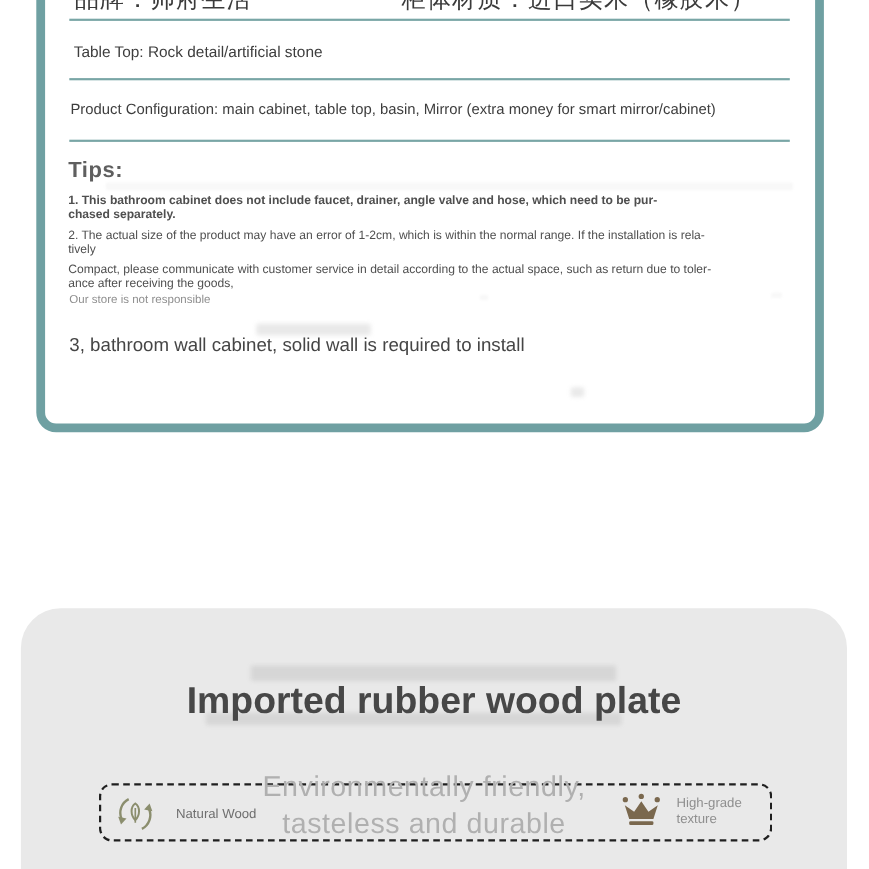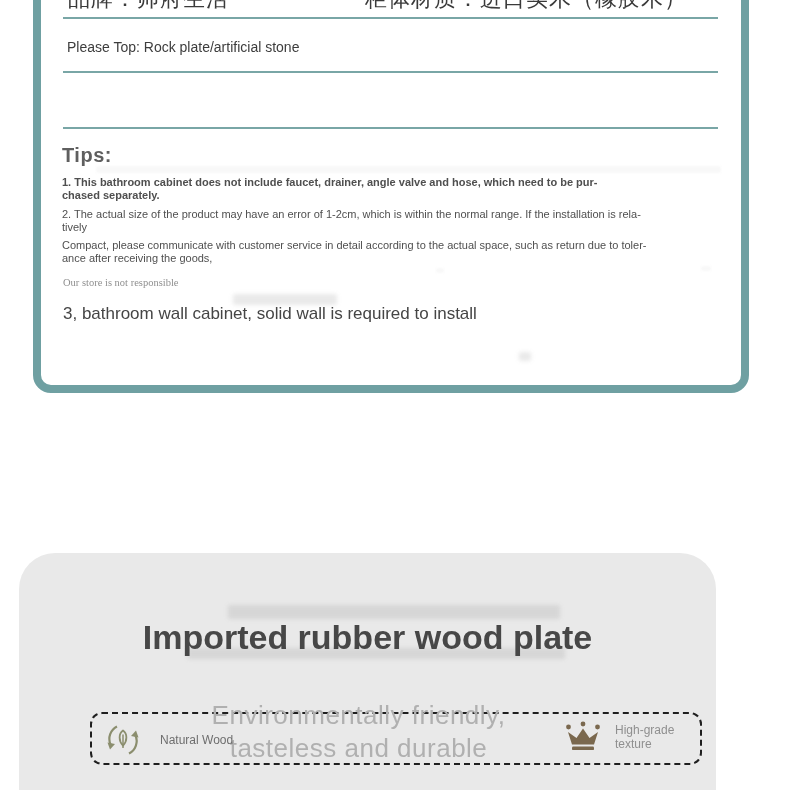--- a/index.html
+++ b/index.html
@@ -75,7 +75,7 @@
 
     <div class="rule" style="top:39px;"></div>
 
-    <div class="abs spec-row" style="left:26px; top:61px;">Please Top: Rock plate/artificial stone</div>
+    <div class="abs spec-row" style="left:26px; top:61px;">Table Top: Rock detail/artificial stone</div>
 
     <div class="rule" style="top:93px;"></div>
 

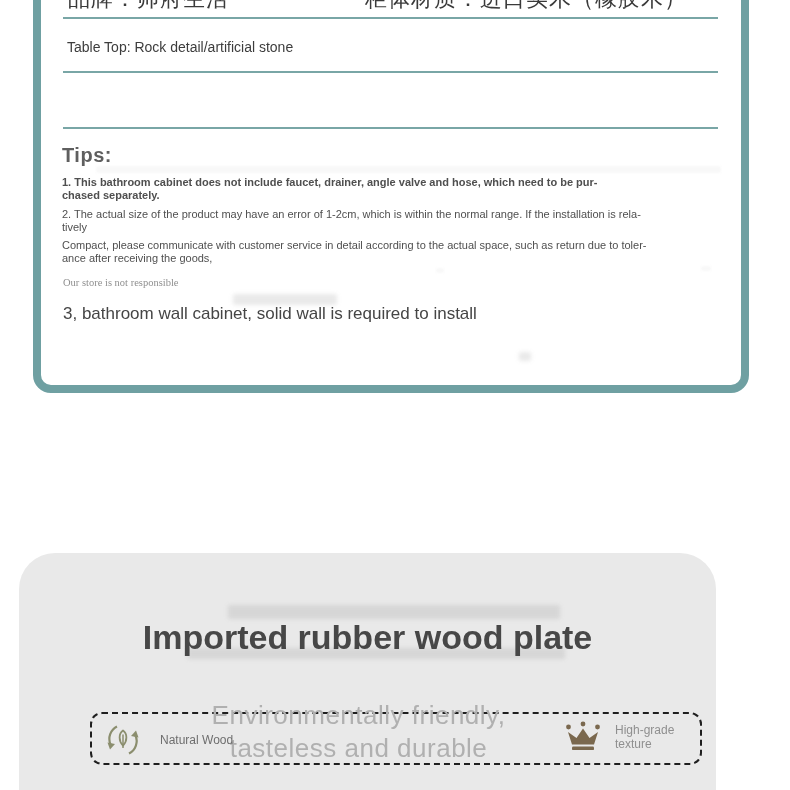--- a/index.html
+++ b/index.html
@@ -79,6 +79,7 @@
 
     <div class="rule" style="top:93px;"></div>
 
+    <div class="abs spec-row" style="left:23px; top:114px; font-size:13.5px;">Product Configuration: main cabinet, table top, basin, Mirror (extra money for smart mirror/cabinet)</div>
 
     <div class="rule" style="top:149px;"></div>
 

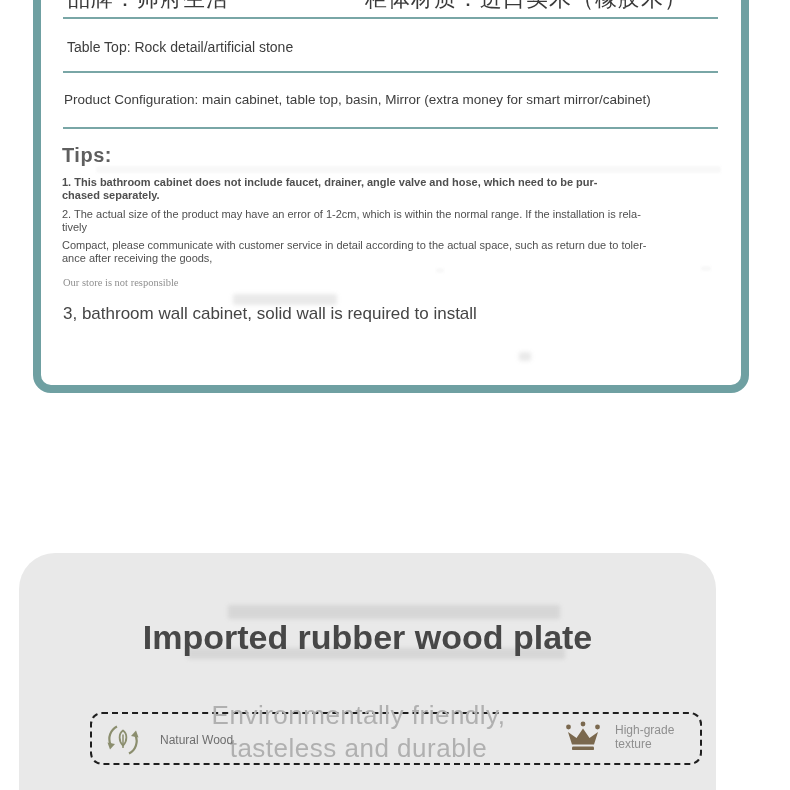--- a/index.html
+++ b/index.html
@@ -99,7 +99,7 @@
     <div class="ghost soft" style="left:395px; top:290px; width:8px; height:5px;"></div>
     <div class="ghost soft" style="left:660px; top:288px; width:10px; height:5px;"></div>
 
-    <div class="abs tip-note" style="left:22px; top:299px;font-family:Liberation Serif, serif;">Our store is not responsible</div>
+    <div class="abs tip-note" style="left:22px; top:288px;">Our store is not responsible</div>
 
     <div class="ghost" style="left:192px; top:316px; width:104px; height:11px;"></div>
 

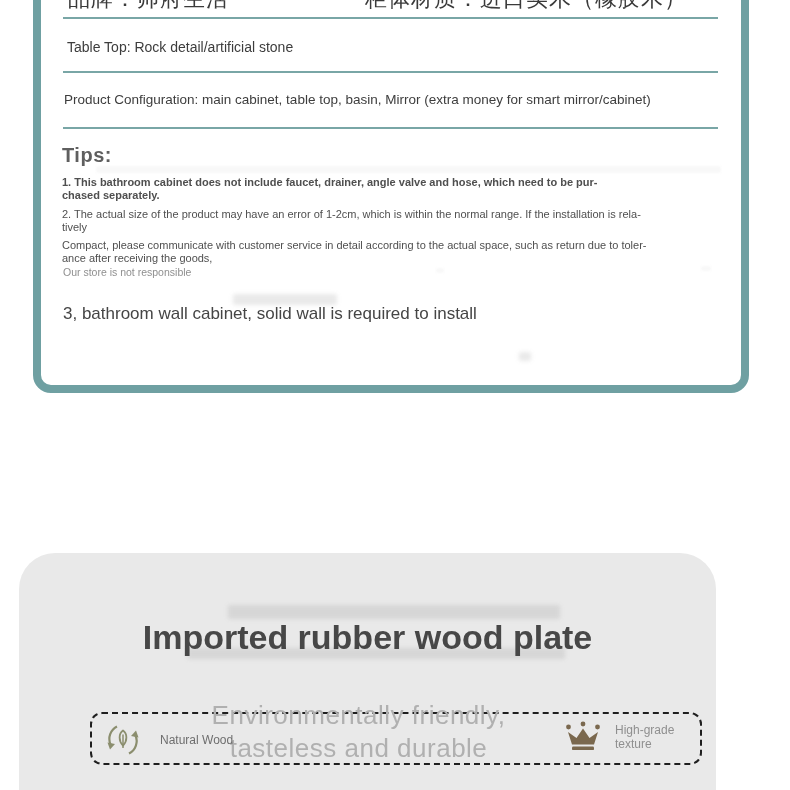--- a/index.html
+++ b/index.html
@@ -36,7 +36,7 @@
 
   
   .wood-section {
-    position:absolute; left:19px; top:553px; width:697px; height:237px;
+    position:absolute; left:19px; top:553px; width:751px; height:237px;
     background:var(--section-bg,#e9e9e9); border-radius:36px 36px 0 0;
   }
   .wood-heading {

